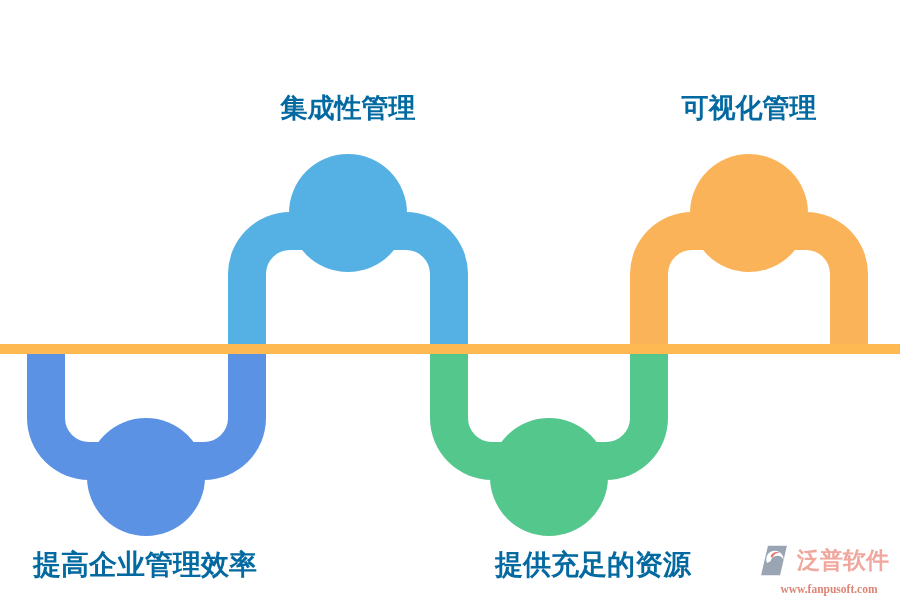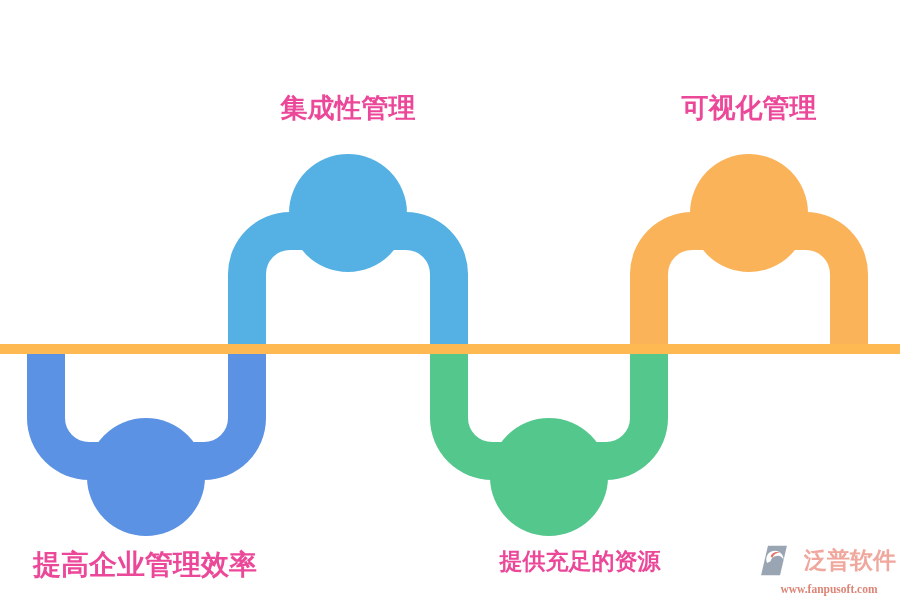--- a/index.html
+++ b/index.html
@@ -42,7 +42,7 @@
   .label {
     position: absolute; width: 320px;
     text-align: center; font-weight: bold;
-    color: #ec4899; font-size: 27px;
+    color: #0369a1; font-size: 27px;
     white-space: nowrap;
   }
   #label-integration   { left: 188px; top: 90px; }

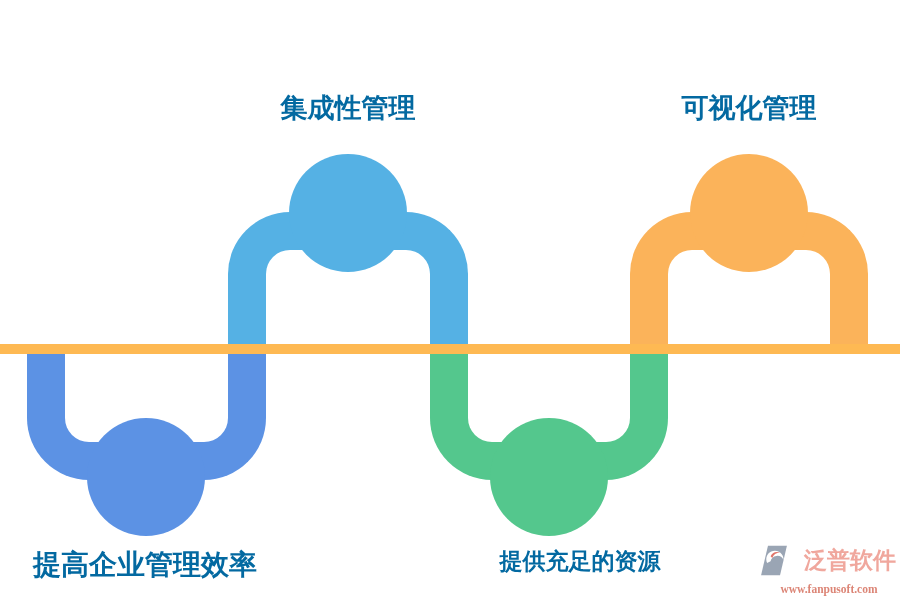--- a/index.html
+++ b/index.html
@@ -48,7 +48,7 @@
   #label-integration   { left: 188px; top: 90px; }
   #label-visualization { left: 589px; top: 90px; }
   #label-efficiency    { left: -15px; top: 546px; font-size: 28px; }
-  #label-resources     { left: 420px; top: 546px; font-size: 23px; }
+  #label-resources     { left: 433px; top: 546px; font-size: 28px; }
 
   
   .wm { position: absolute; left: 760px; top: 545px; width: 138px; }

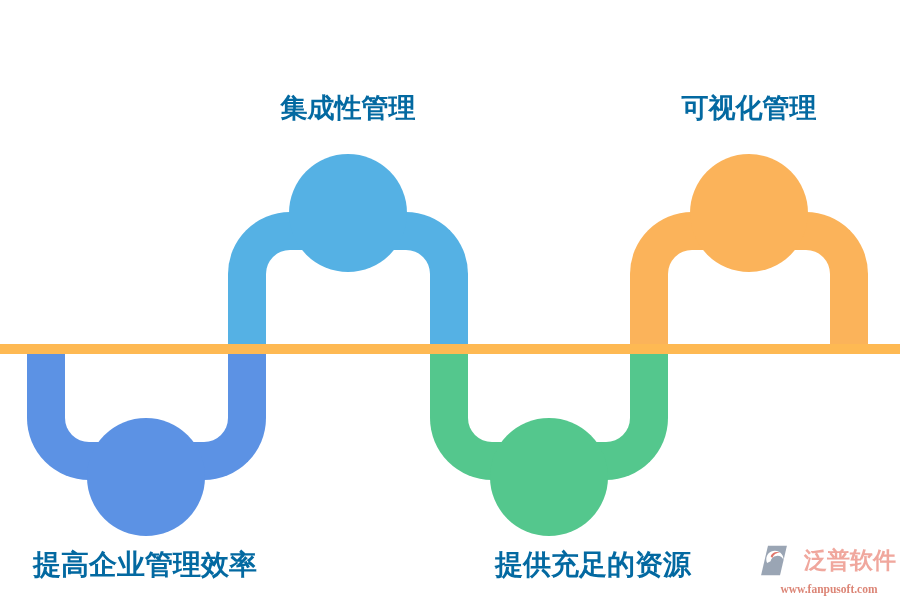--- a/index.html
+++ b/index.html
@@ -52,7 +52,7 @@
 
   
   .wm { position: absolute; left: 760px; top: 545px; width: 138px; }
-  .wm-row { display: flex; align-items: center; gap: 16px; }
+  .wm-row { display: flex; align-items: center; gap: 9px; }
   .wm-brand {
     font-size: 23px; font-weight: bold;
     color: var(--wm-brand, #F0A79D);

